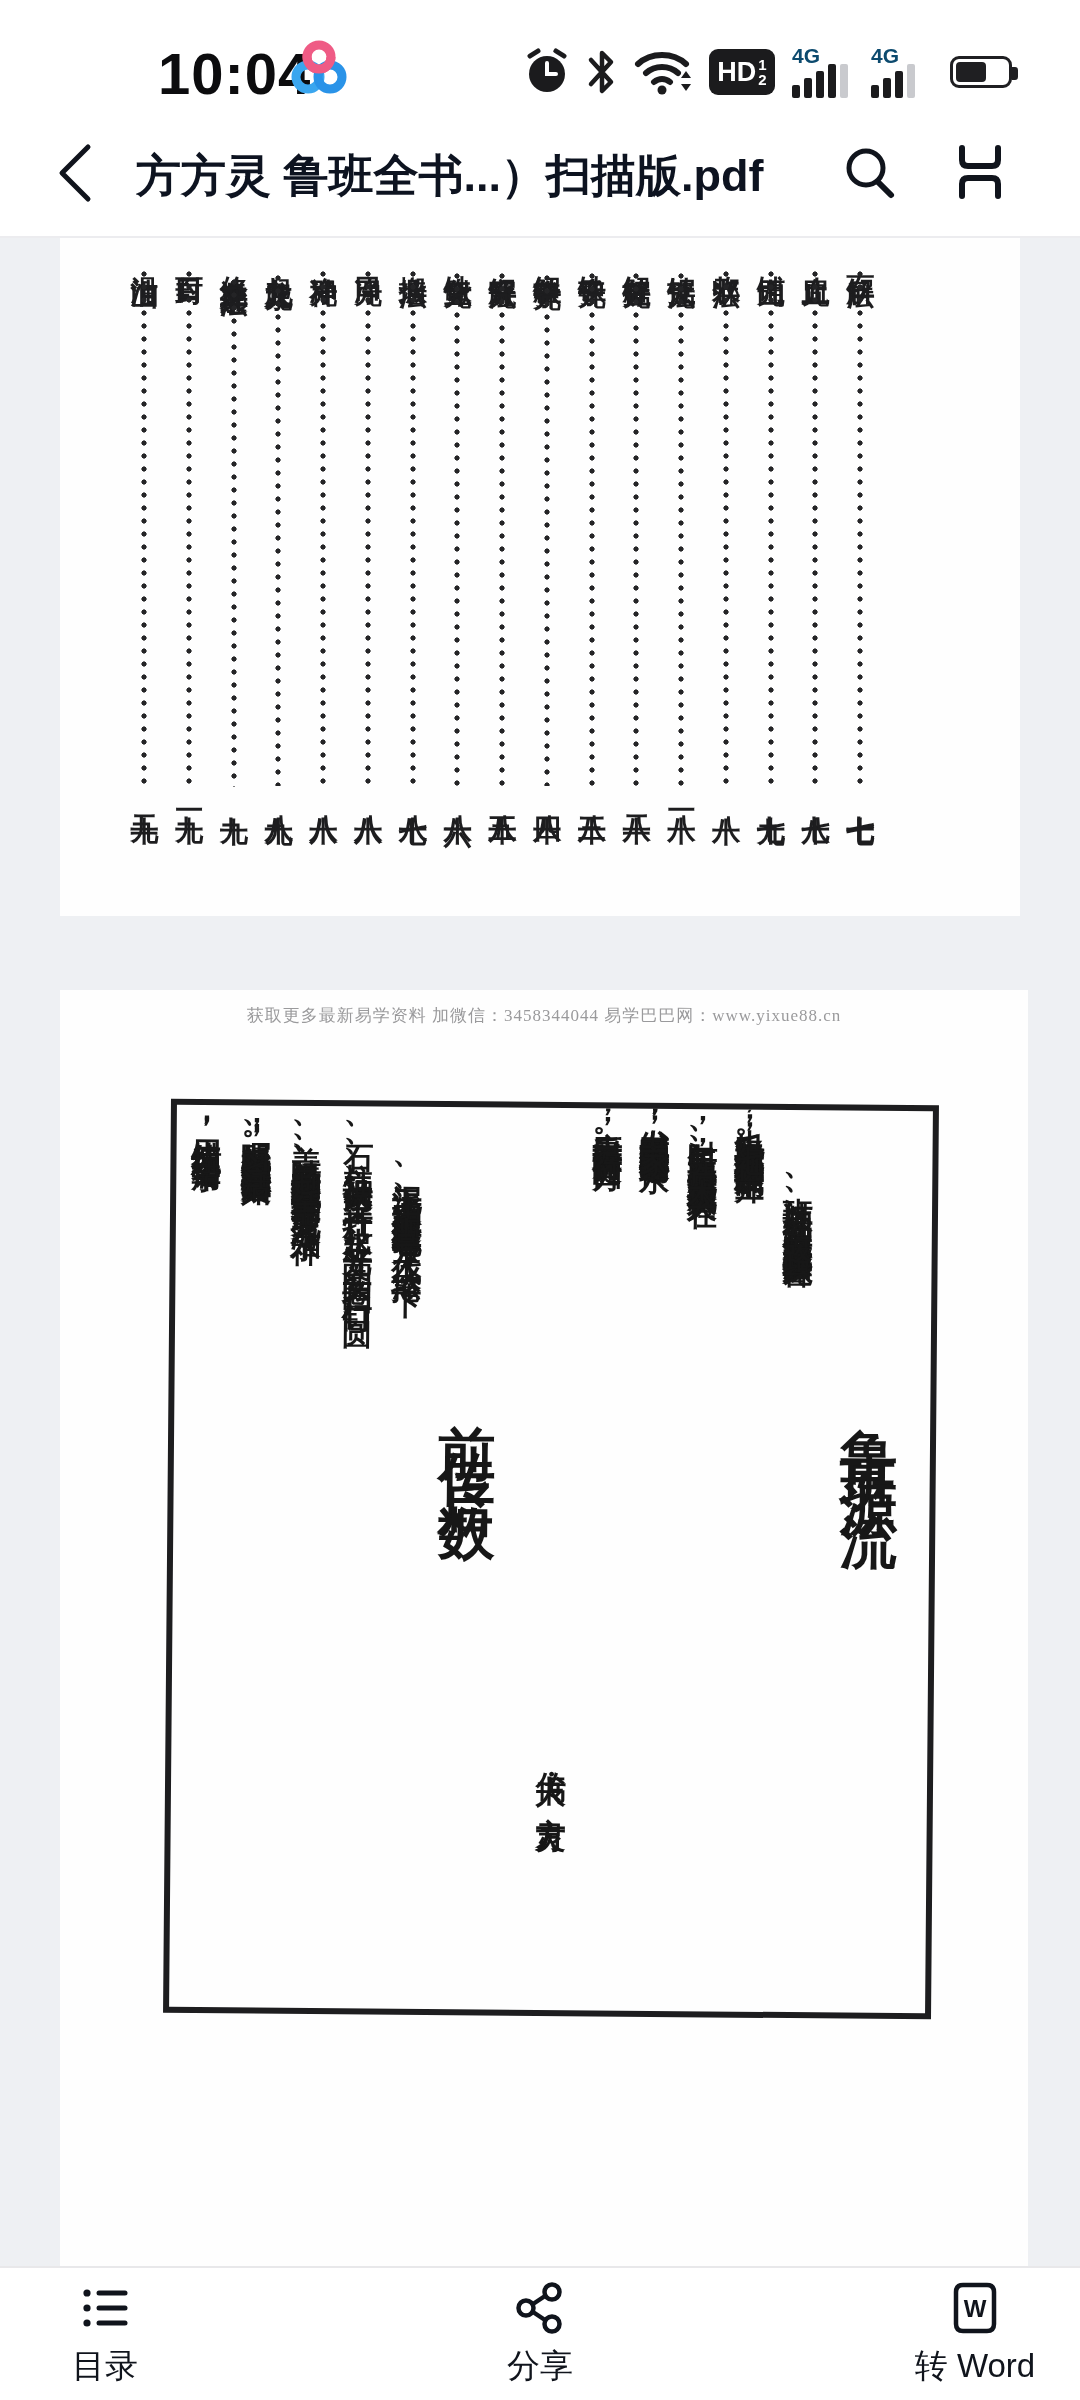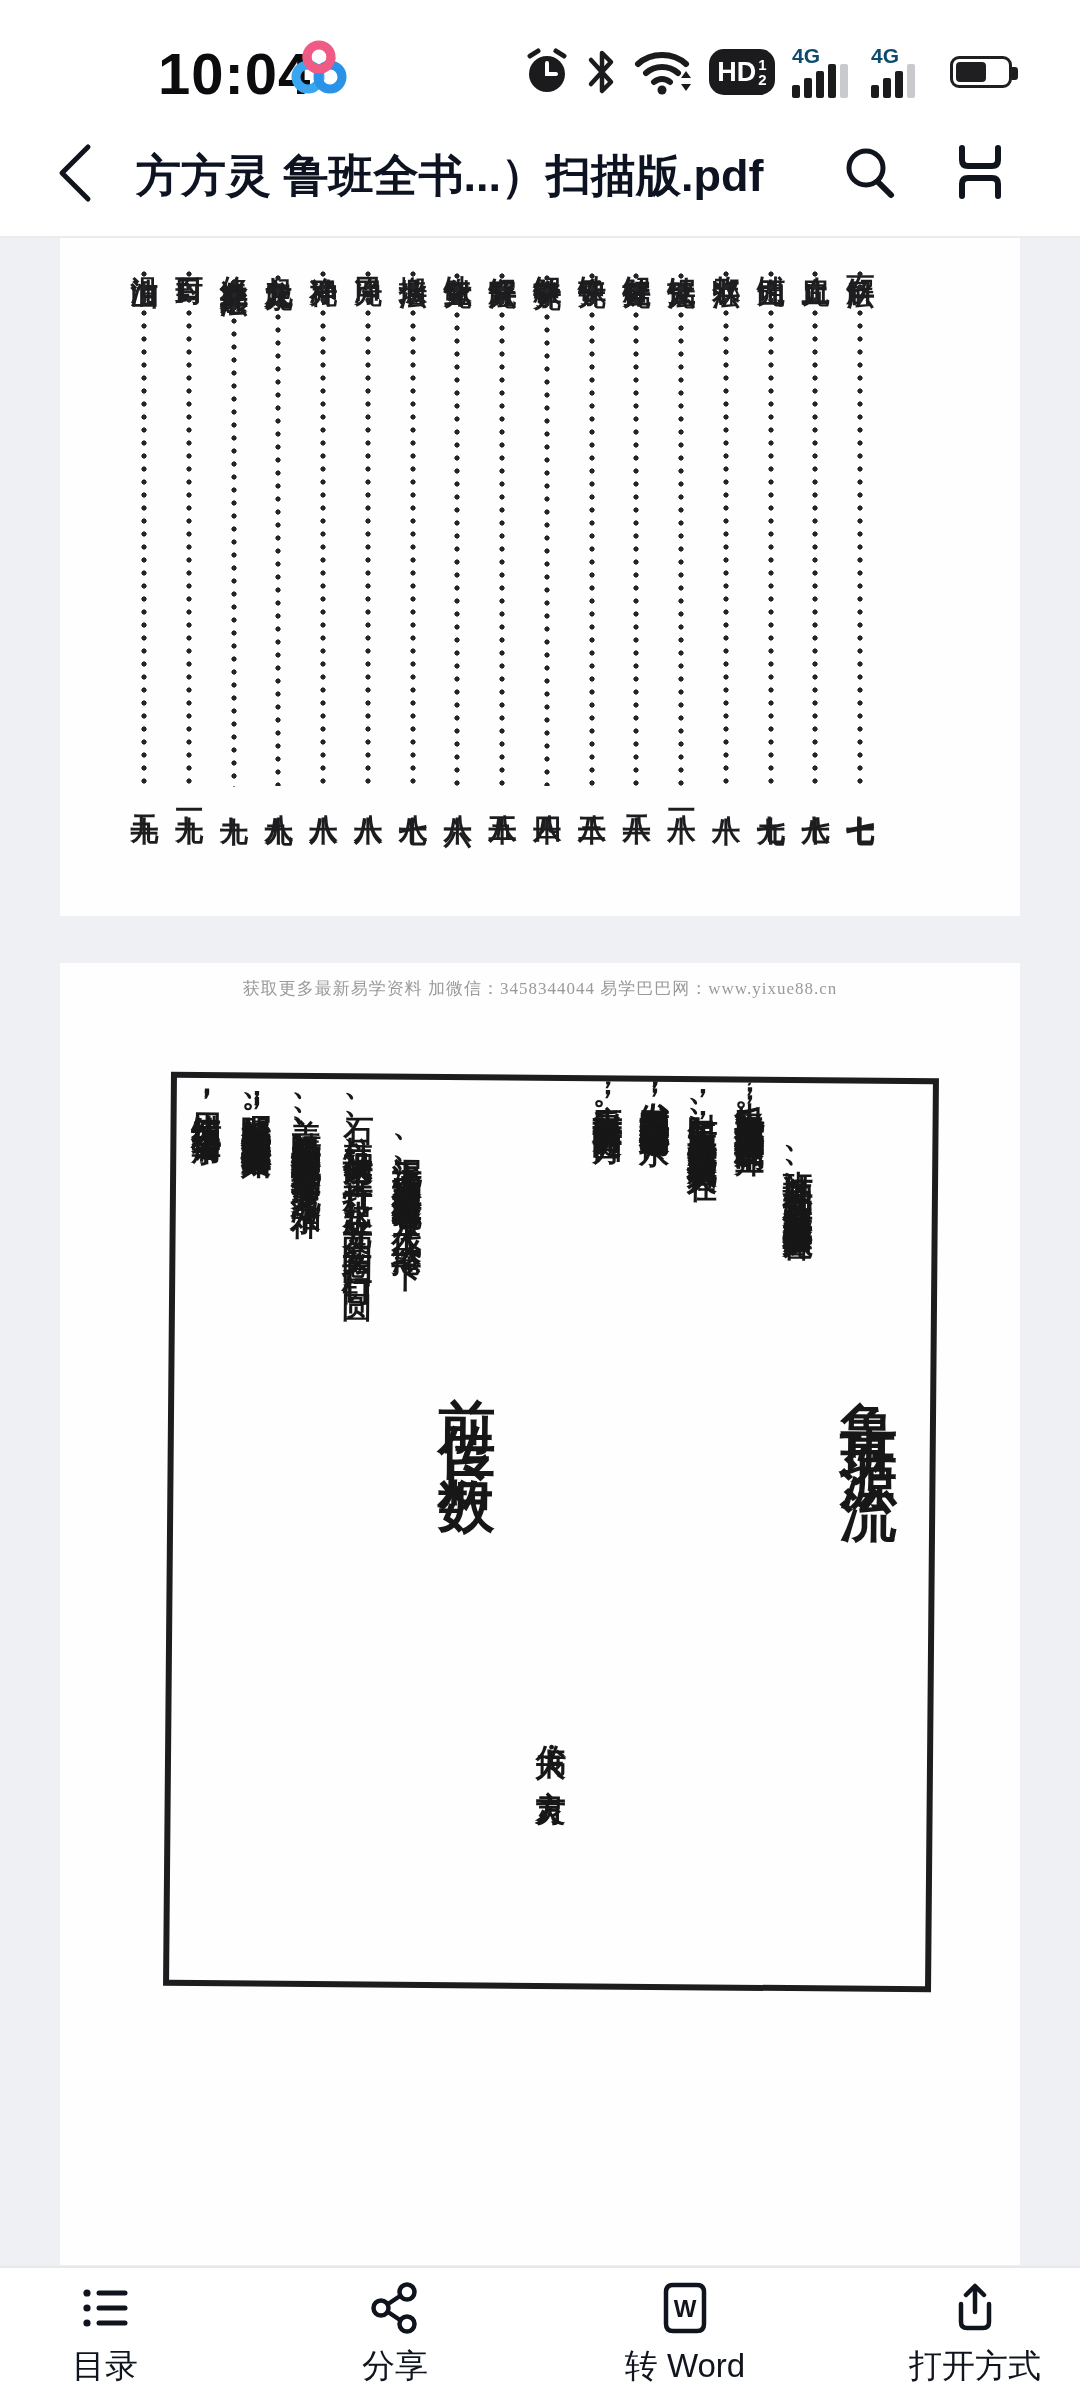--- a/index.html
+++ b/index.html
@@ -13,7 +13,7 @@
   .status-time{position:absolute;left:158px;top:40px;font-size:58px;font-weight:600;color:#0c0c0e;letter-spacing:1px;}
   .app-logo{position:absolute;left:284px;top:36px;width:70px;height:70px;}
   .status-right{position:absolute;right:68px;top:34px;height:76px;display:flex;align-items:center;gap:17px;}
-  .hd-badge{width:66px;height:46px;background:#1b1b1d;border-radius:15px;color:#fff;display:flex;align-items:center;justify-content:center;gap:2px;}
+  .hd-badge{width:66px;height:46px;background:#1b1b1d;border-radius:9px;color:#fff;display:flex;align-items:center;justify-content:center;gap:2px;}
   .hd-badge .hd-txt{font-size:27px;font-weight:700;letter-spacing:0;}
   .hd-stack{display:flex;flex-direction:column;line-height:1;}
   .hd-stack span{font-size:15px;font-weight:700;}

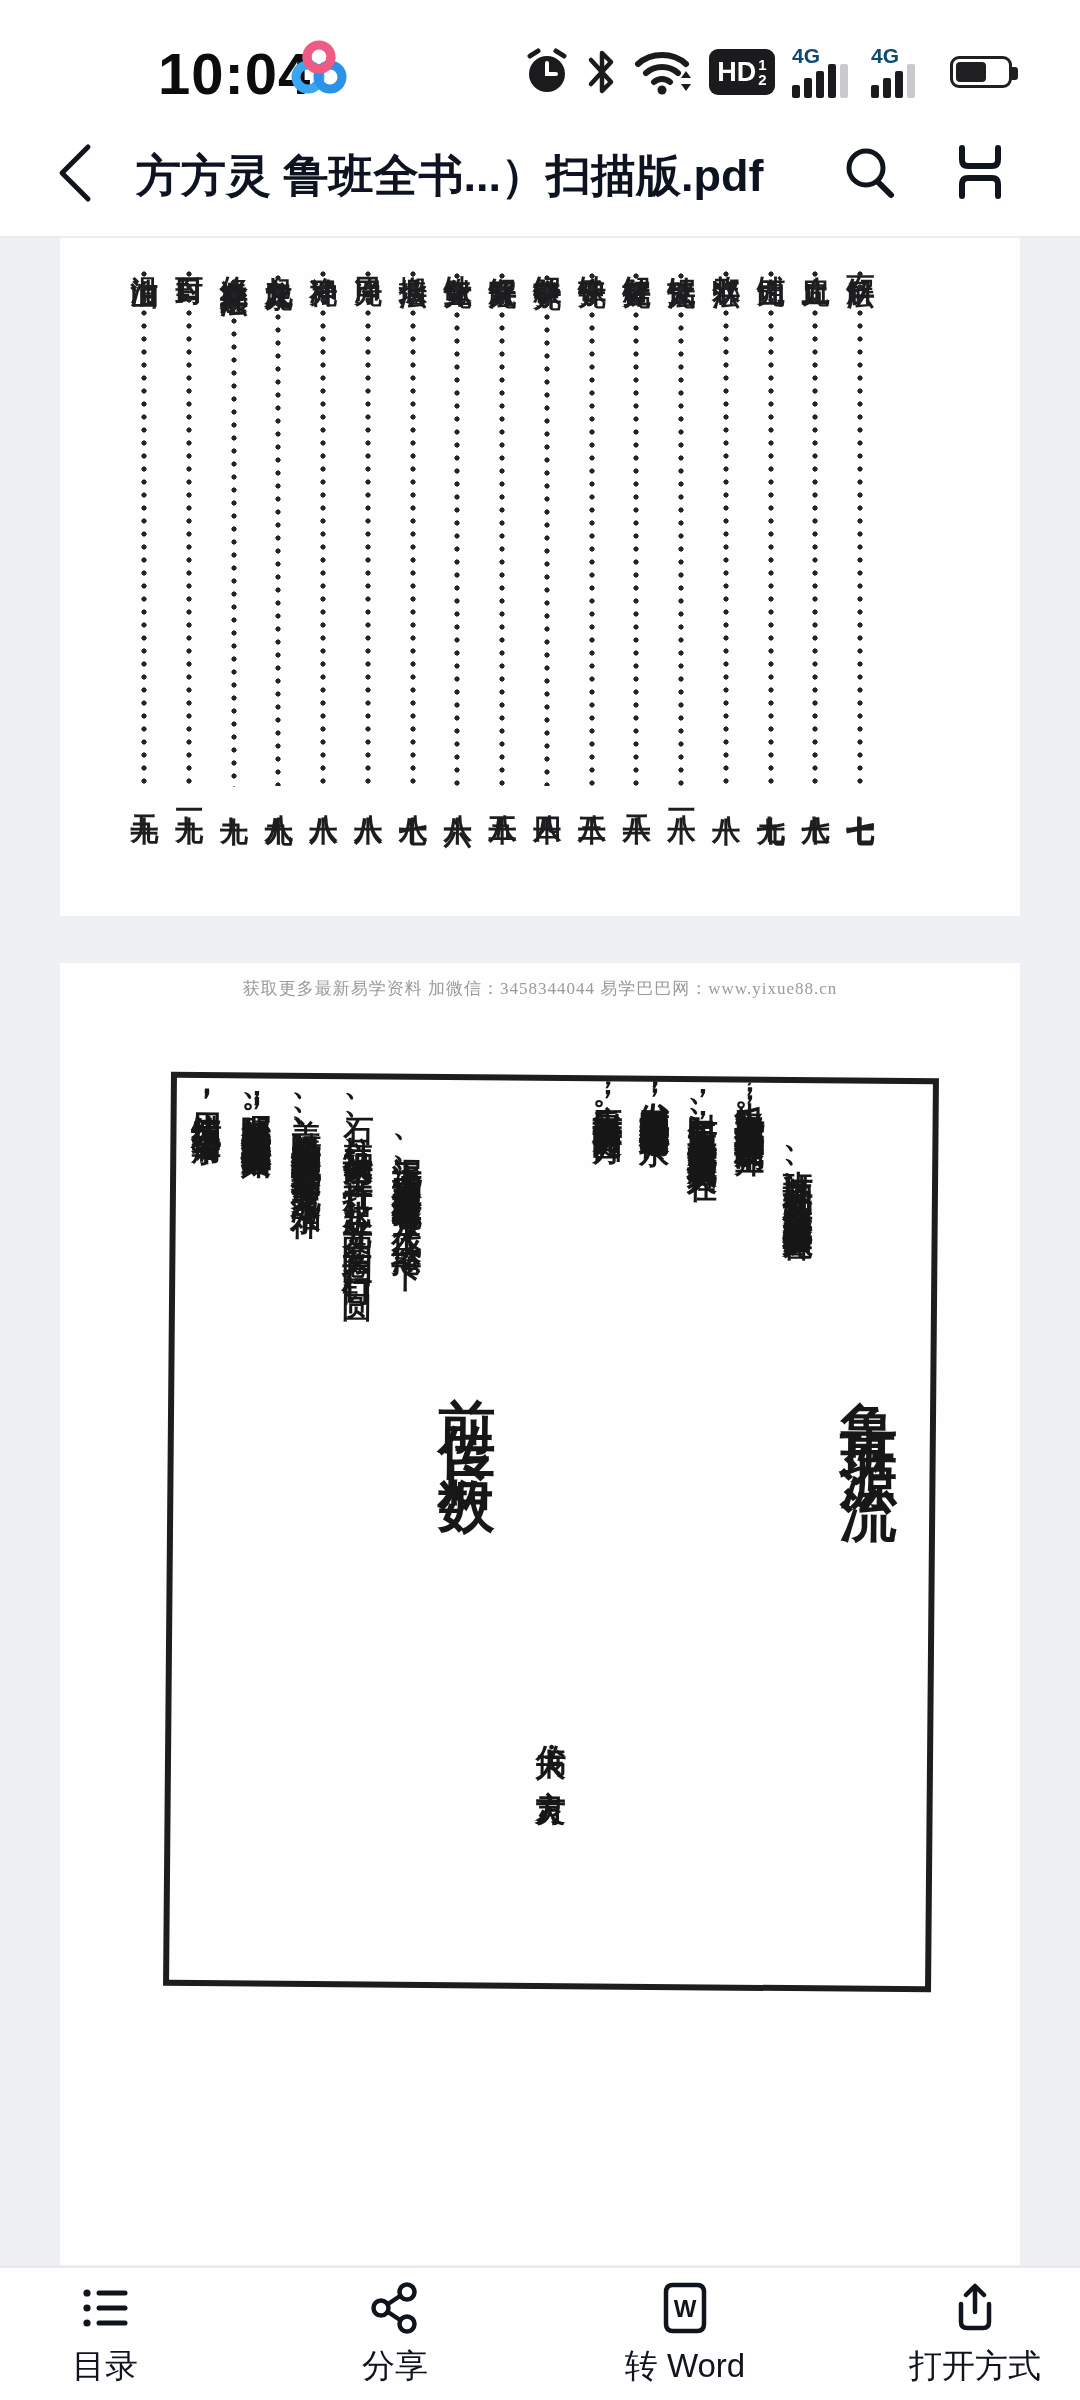--- a/index.html
+++ b/index.html
@@ -33,7 +33,7 @@
   
   .page-card{position:absolute;left:60px;width:960px;background:#fefefe;}
   .card-1{top:238px;height:678px;}
-  .card-2{top:963px;height:1302px;}
+  .card-2{top:990px;height:1302px;padding-left:8px;}
   
   .toc-wrap{position:absolute;left:64px;top:16px;width:756px;height:542px;display:flex;flex-direction:row-reverse;justify-content:space-between;}
   .toc-col{width:40px;height:542px;display:flex;flex-direction:column;align-items:center;}

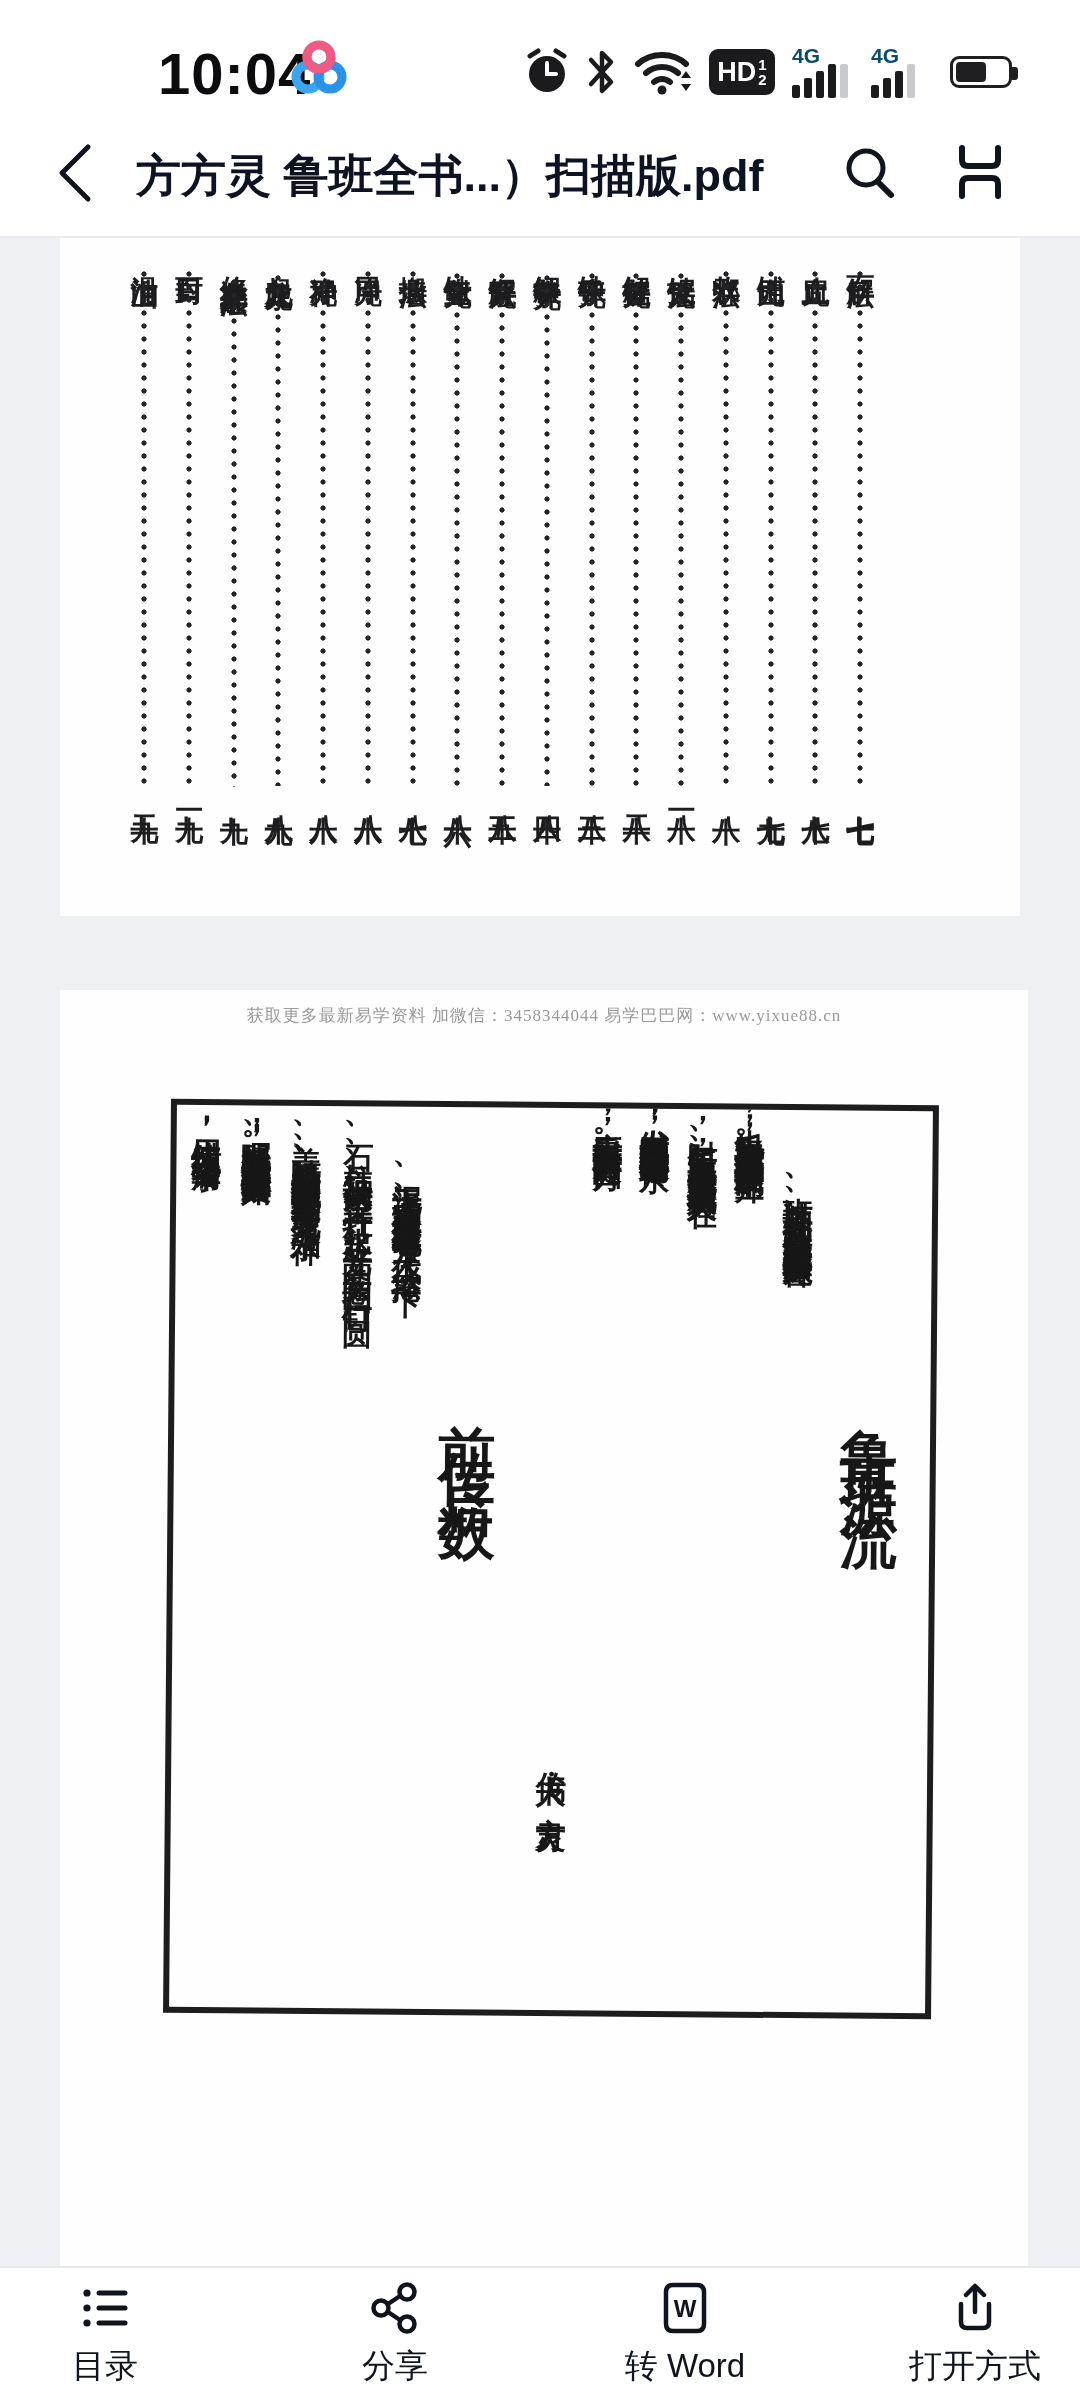--- a/index.html
+++ b/index.html
@@ -307,16 +307,6 @@
     <span class="t-label">转 Word</span>
   </div>
 
-  <div class="tool-item">
-    <span class="t-icon">
-      <svg width="56" height="56" viewBox="0 0 56 56">
-        <path d="M14 24 V42 Q14 48 20 48 H36 Q42 48 42 42 V24" fill="none" stroke="#10141c" stroke-width="4.5" stroke-linecap="round"></path>
-        <line x1="28" y1="32" x2="28" y2="7" stroke="#10141c" stroke-width="4.5" stroke-linecap="round"></line>
-        <path d="M19 15 L28 6 L37 15" fill="none" stroke="#10141c" stroke-width="4.5" stroke-linecap="round" stroke-linejoin="round"></path>
-      </svg>
-    </span>
-    <span class="t-label">打开方式</span>
-  </div>
 
 </div>
 

